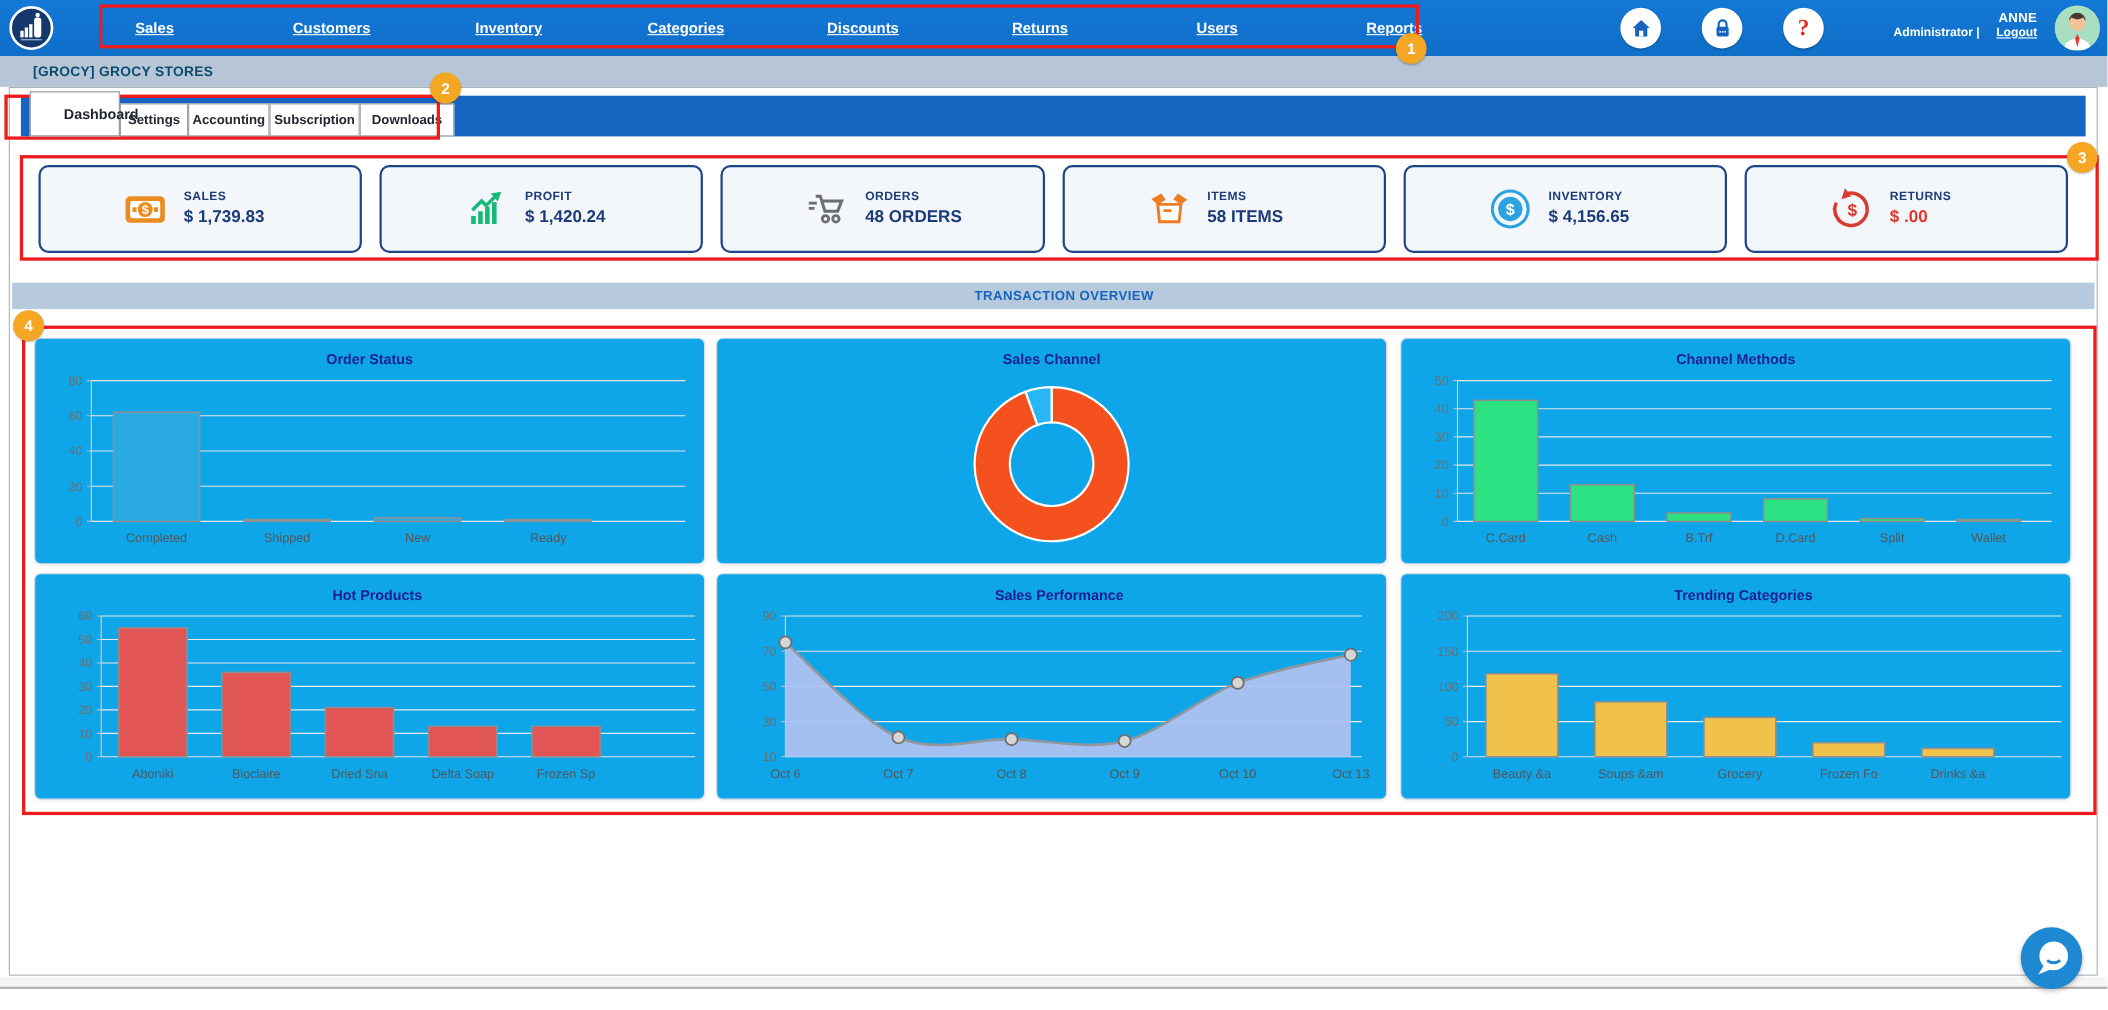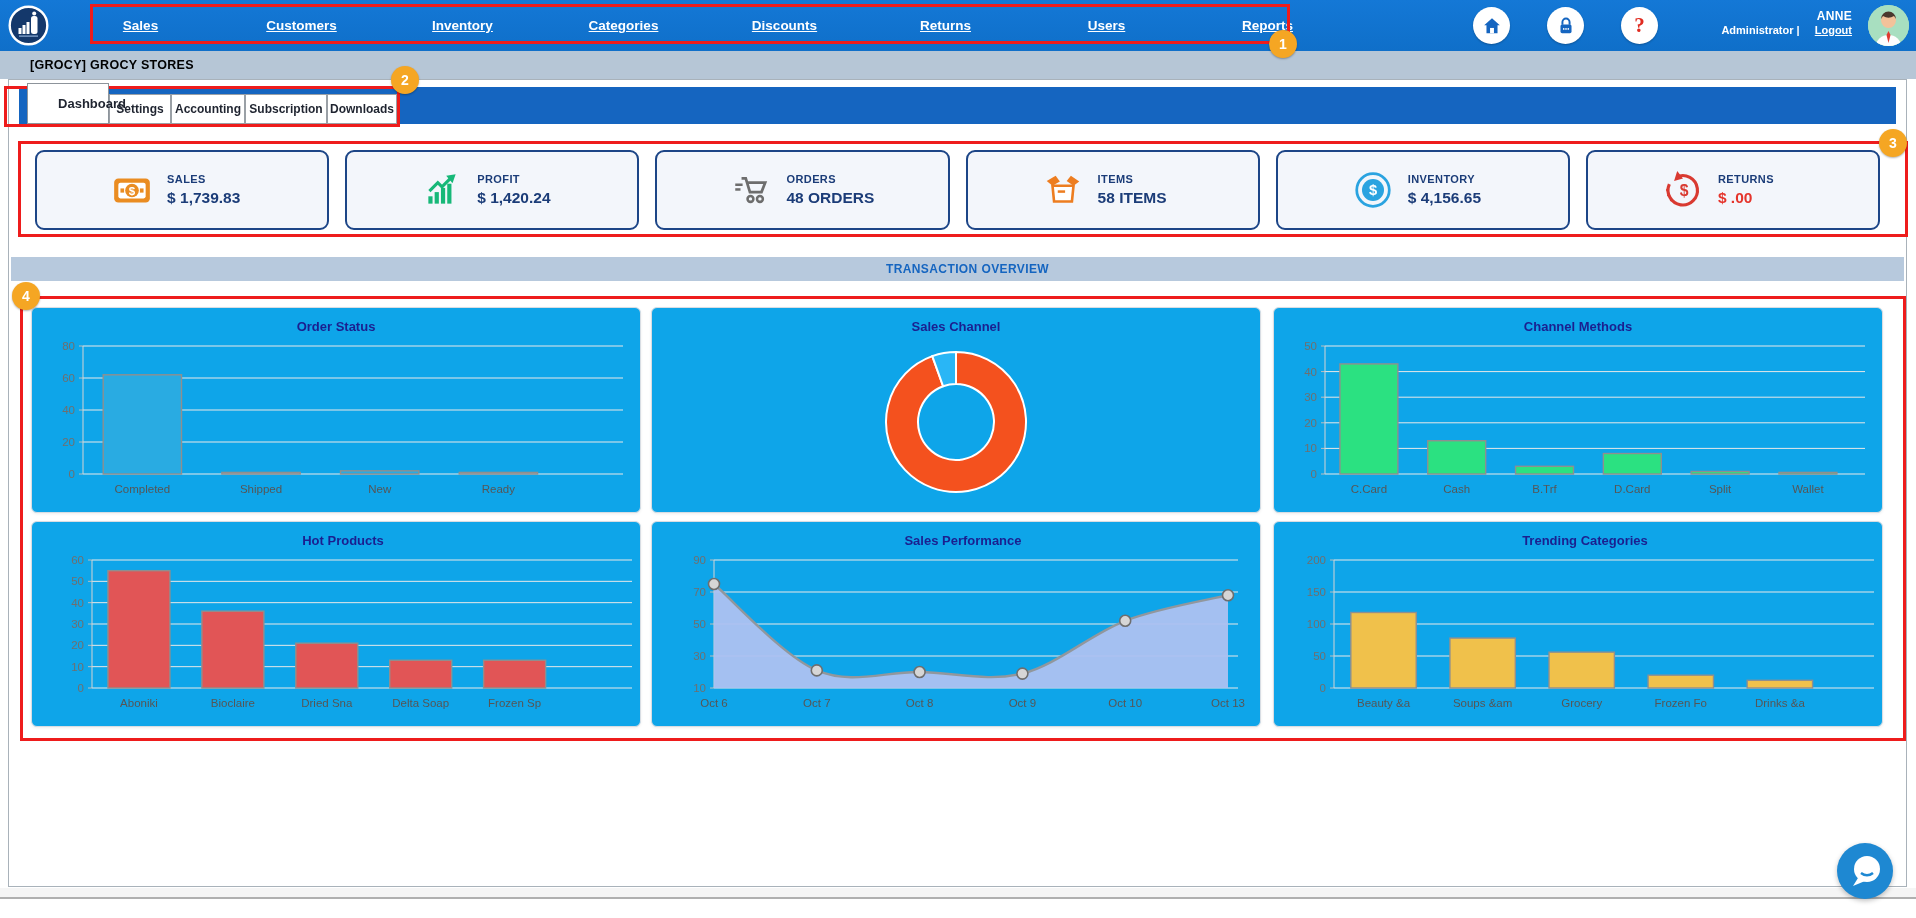--- a/index.html
+++ b/index.html
@@ -24,7 +24,7 @@
 
   
   .breadcrumb-bar { position:absolute; left:0; top:51px; width:1916px; height:28px; background:#b6c6d6; display:flex; align-items:center; }
-  .breadcrumb-text { margin-left:30px; color:#000000; font-weight:bold; font-size:12.5px; letter-spacing:.3px; }
+  .breadcrumb-text { margin-left:30px; color:#0c4a6e; font-weight:bold; font-size:12.5px; letter-spacing:.3px; }
 
   
   .frame { position:absolute; left:8px; top:79px; width:1899px; height:808px; background:#fff; border:1px solid #a9b2ba; }

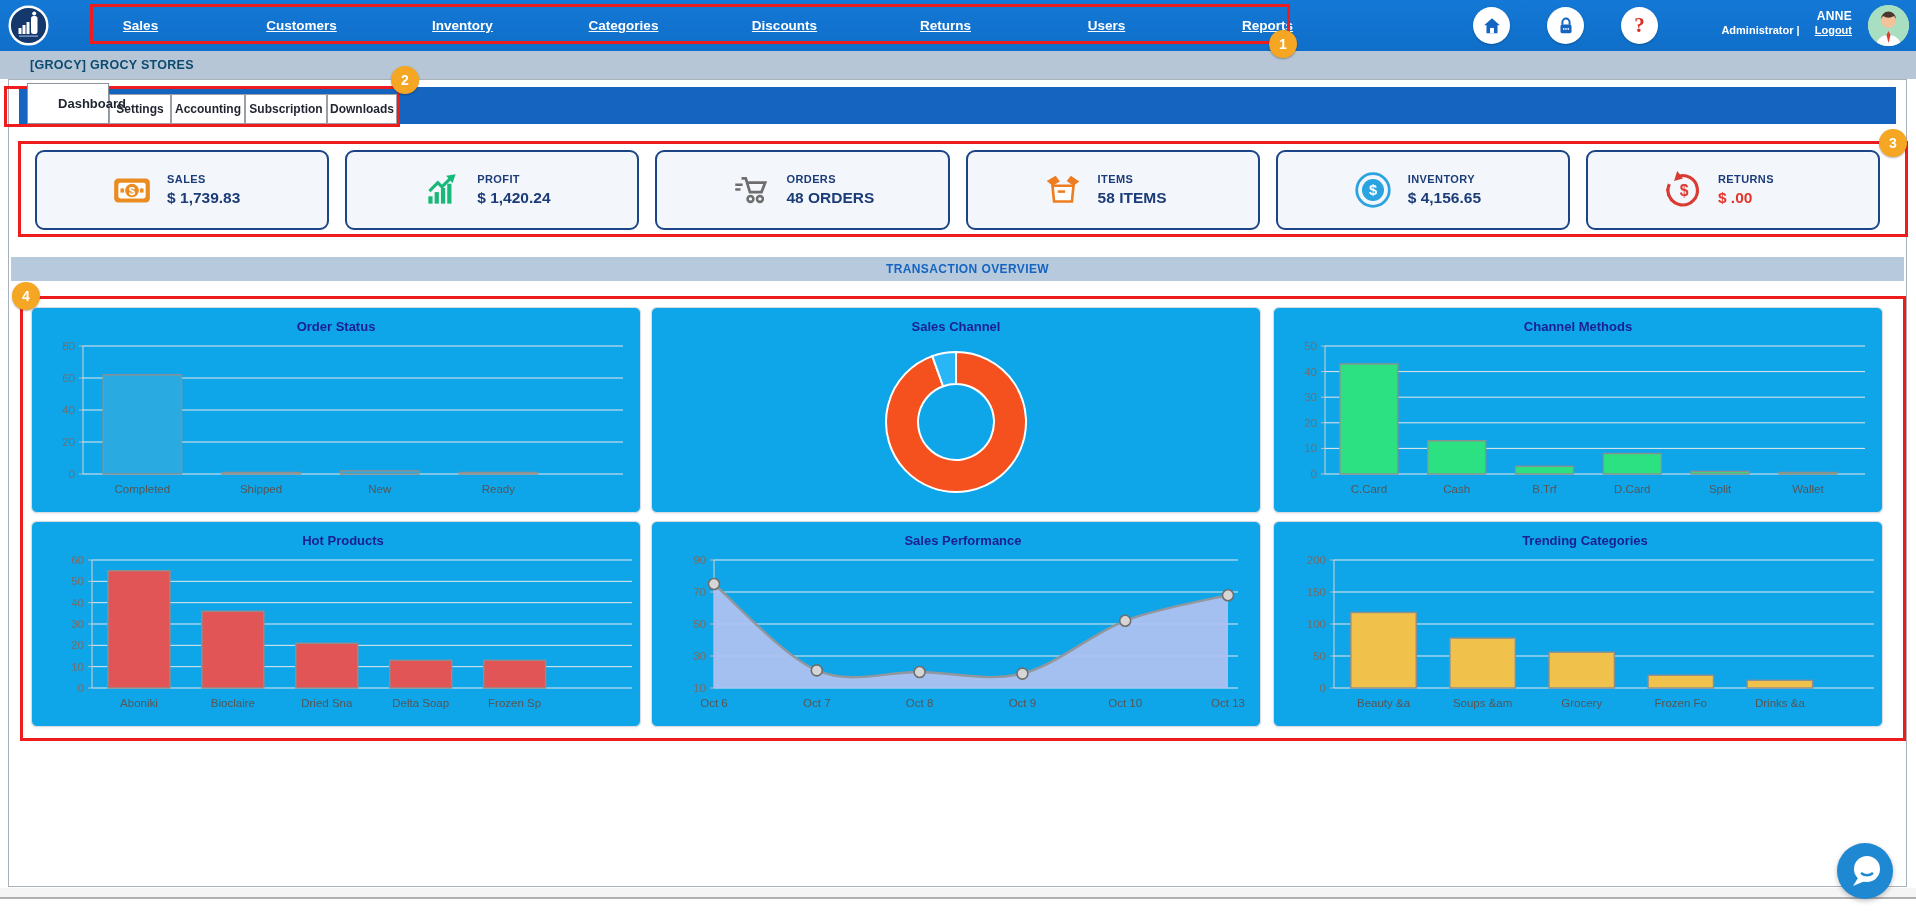--- a/index.html
+++ b/index.html
@@ -37,7 +37,7 @@
   .tab.t1 { left:90px; width:62px; }
   .tab.t2 { left:152px; width:74px; }
   .tab.t3 { left:226px; width:82px; }
-  .tab.t4 { left:308px; width:70px; }
+  .tab.t4 { left:308px; width:86px; }
 
   
   .stats-row { position:absolute; left:26px; right:26px; top:70px; height:80px; display:flex; gap:16px; }

